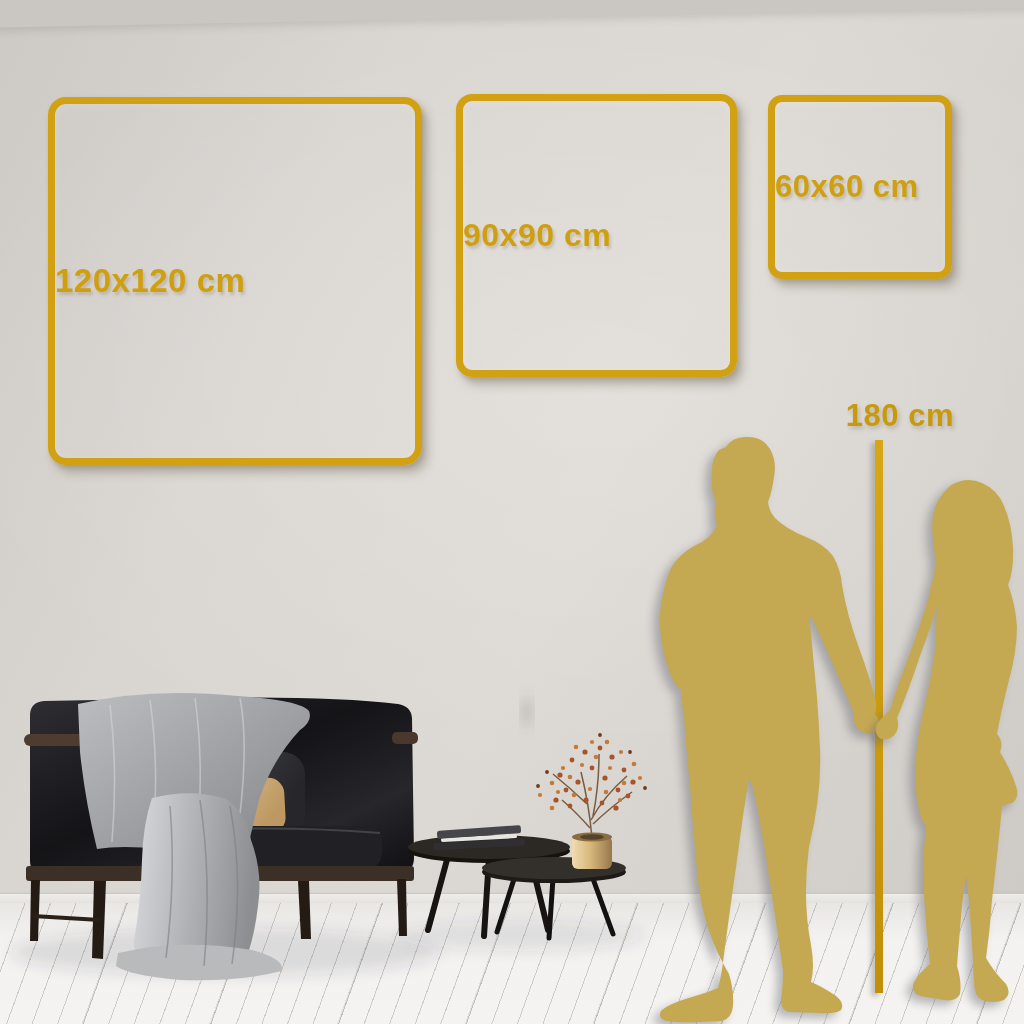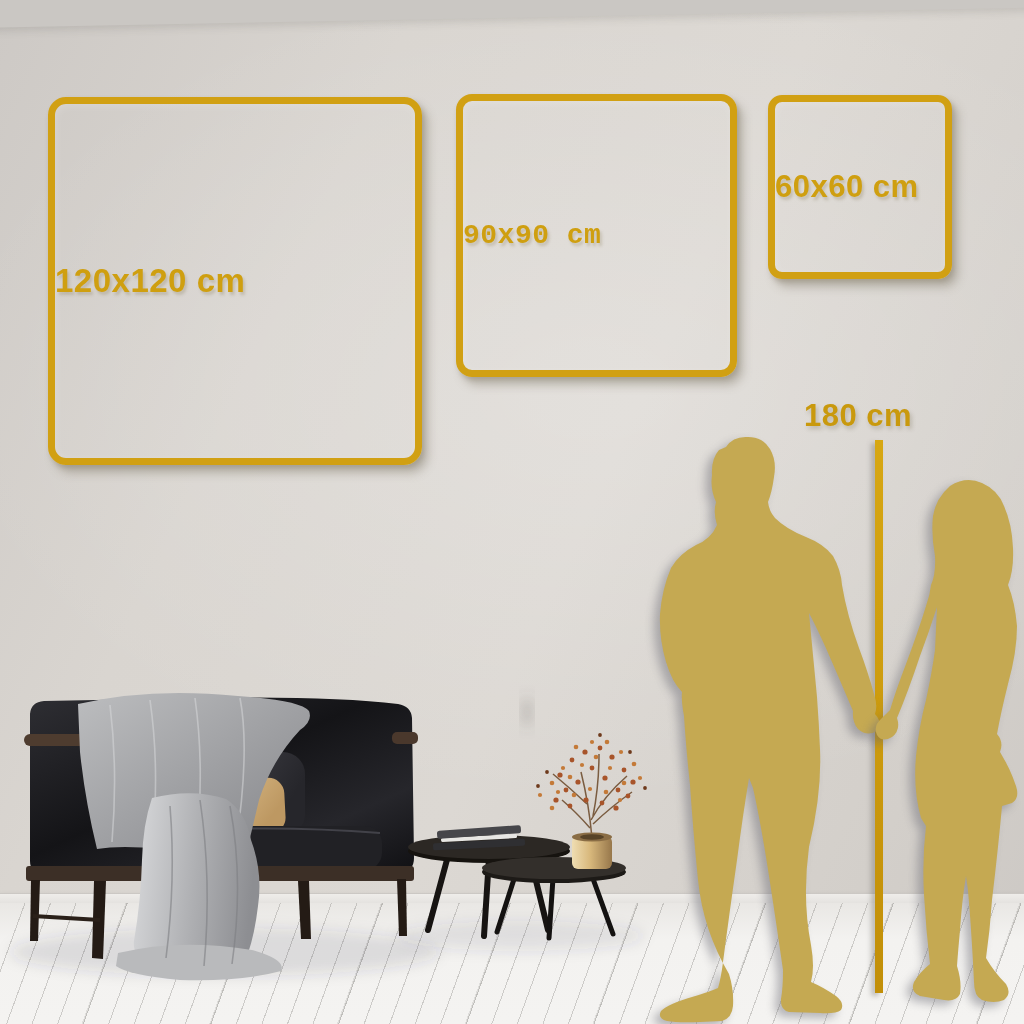--- a/index.html
+++ b/index.html
@@ -32,7 +32,7 @@
   .f120{left:48px;top:97px;width:360px;height:354px;}
   .f120 span{font-size:33px;}
   .f90{left:456px;top:94px;width:267px;height:269px;border-radius:16px;}
-  .f90 span{font-size:28px;font-family:Liberation Mono, monospace;}
+  .f90 span{font-size:32px;}
   .f60{left:768px;top:95px;width:170px;height:170px;border-radius:14px;}
   .f60 span{font-size:31px;}
   

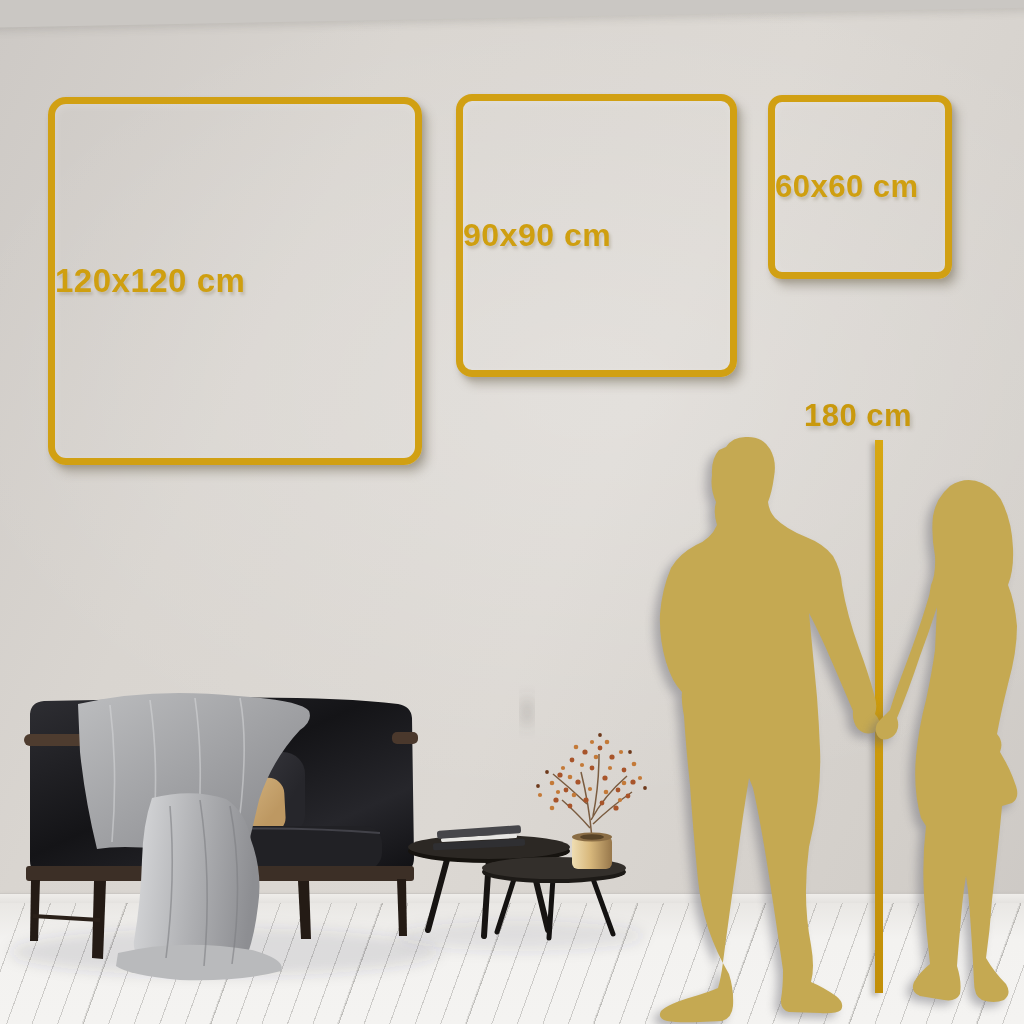--- a/index.html
+++ b/index.html
@@ -36,7 +36,7 @@
   .f60{left:768px;top:95px;width:170px;height:170px;border-radius:14px;}
   .f60 span{font-size:31px;}
   
-  .ruler-label{position:absolute;left:804px;top:398px;width:150px;text-align:left;
+  .ruler-label{position:absolute;left:804px;top:398px;width:150px;text-align:right;
     color:#c9990d;font-weight:bold;font-size:31px;letter-spacing:0.5px;
     text-shadow:2px 3px 4px rgba(110,100,70,0.3);}
   .ruler-line{position:absolute;left:875px;top:440px;width:8px;height:553px;

